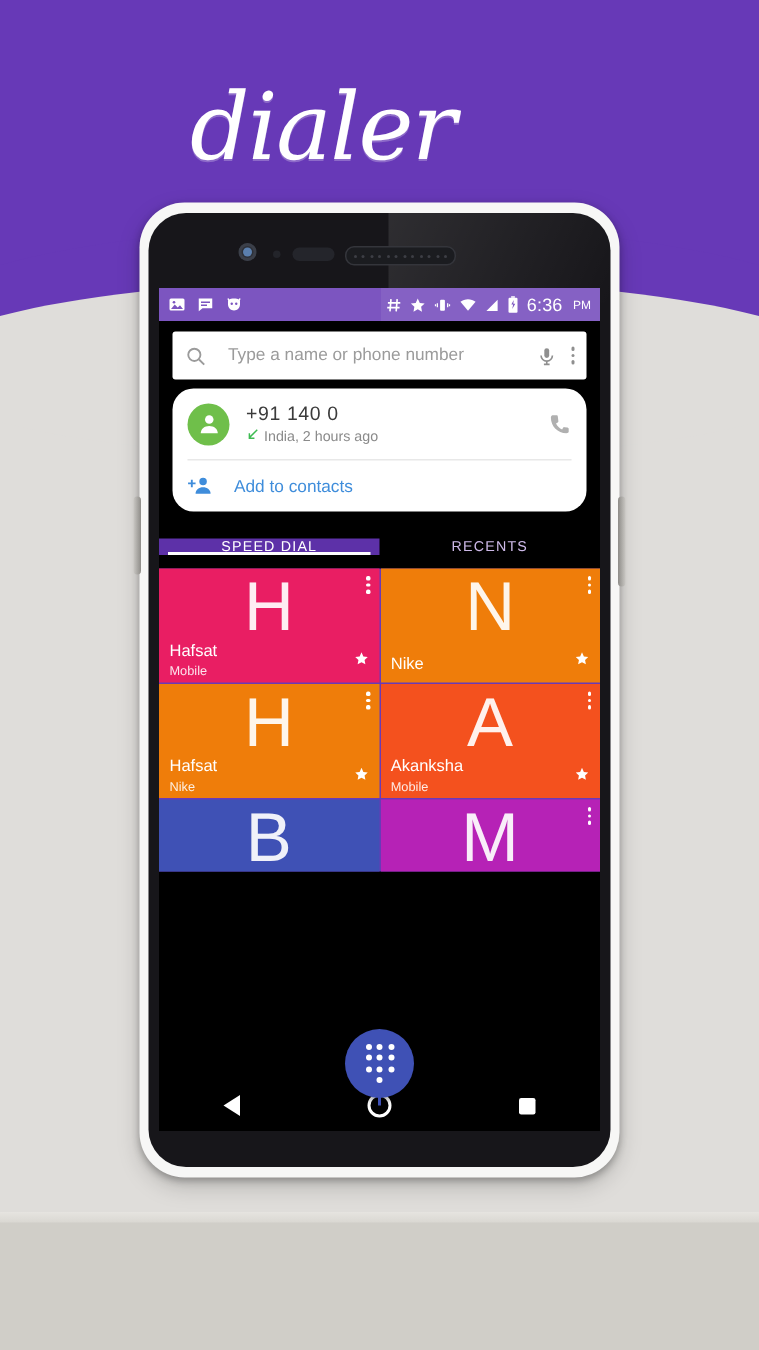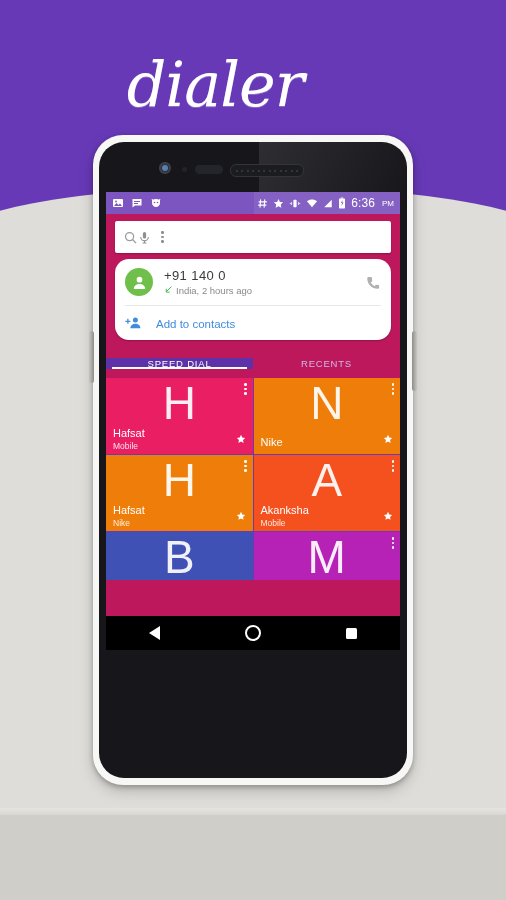--- a/index.html
+++ b/index.html
@@ -109,8 +109,8 @@
   }
   
   .app{
-    position:absolute;left:13px;top:57px;width:294px;height:458px;
-    background:#be185d;overflow:hidden;
+    position:absolute;left:13px;top:57px;width:294px;height:562px;
+    background:#000000;overflow:hidden;
   }
   
   .statusbar{

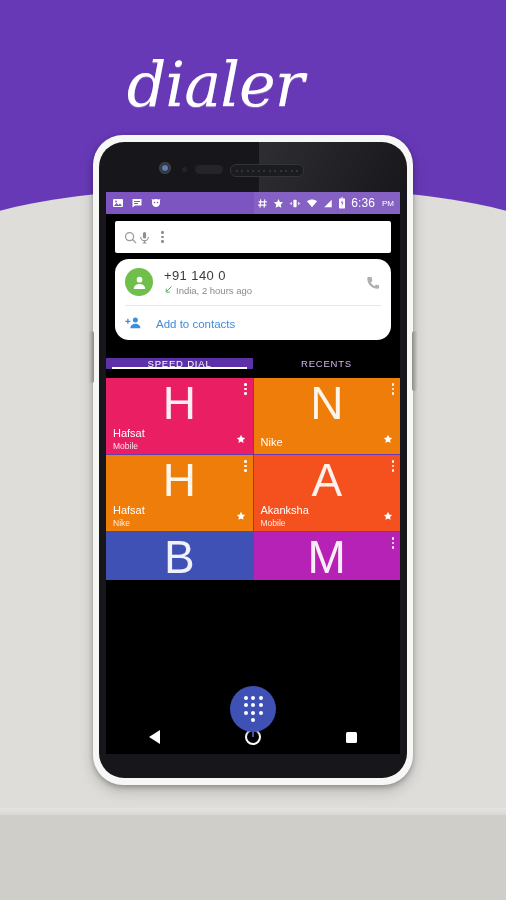--- a/index.html
+++ b/index.html
@@ -321,6 +321,7 @@
               <path d="M15.5 15.5L21 21" stroke="#9b9b9b" stroke-width="2"></path>
             </svg>
         </span>
+        <span class="search-ph">Type a name or phone number</span>
         <span class="icon-btn">
           <svg width="13" height="13" viewBox="0 0 24 24">
               <rect x="9" y="2" width="6" height="12" rx="3" fill="#8f8f8f"></rect>

